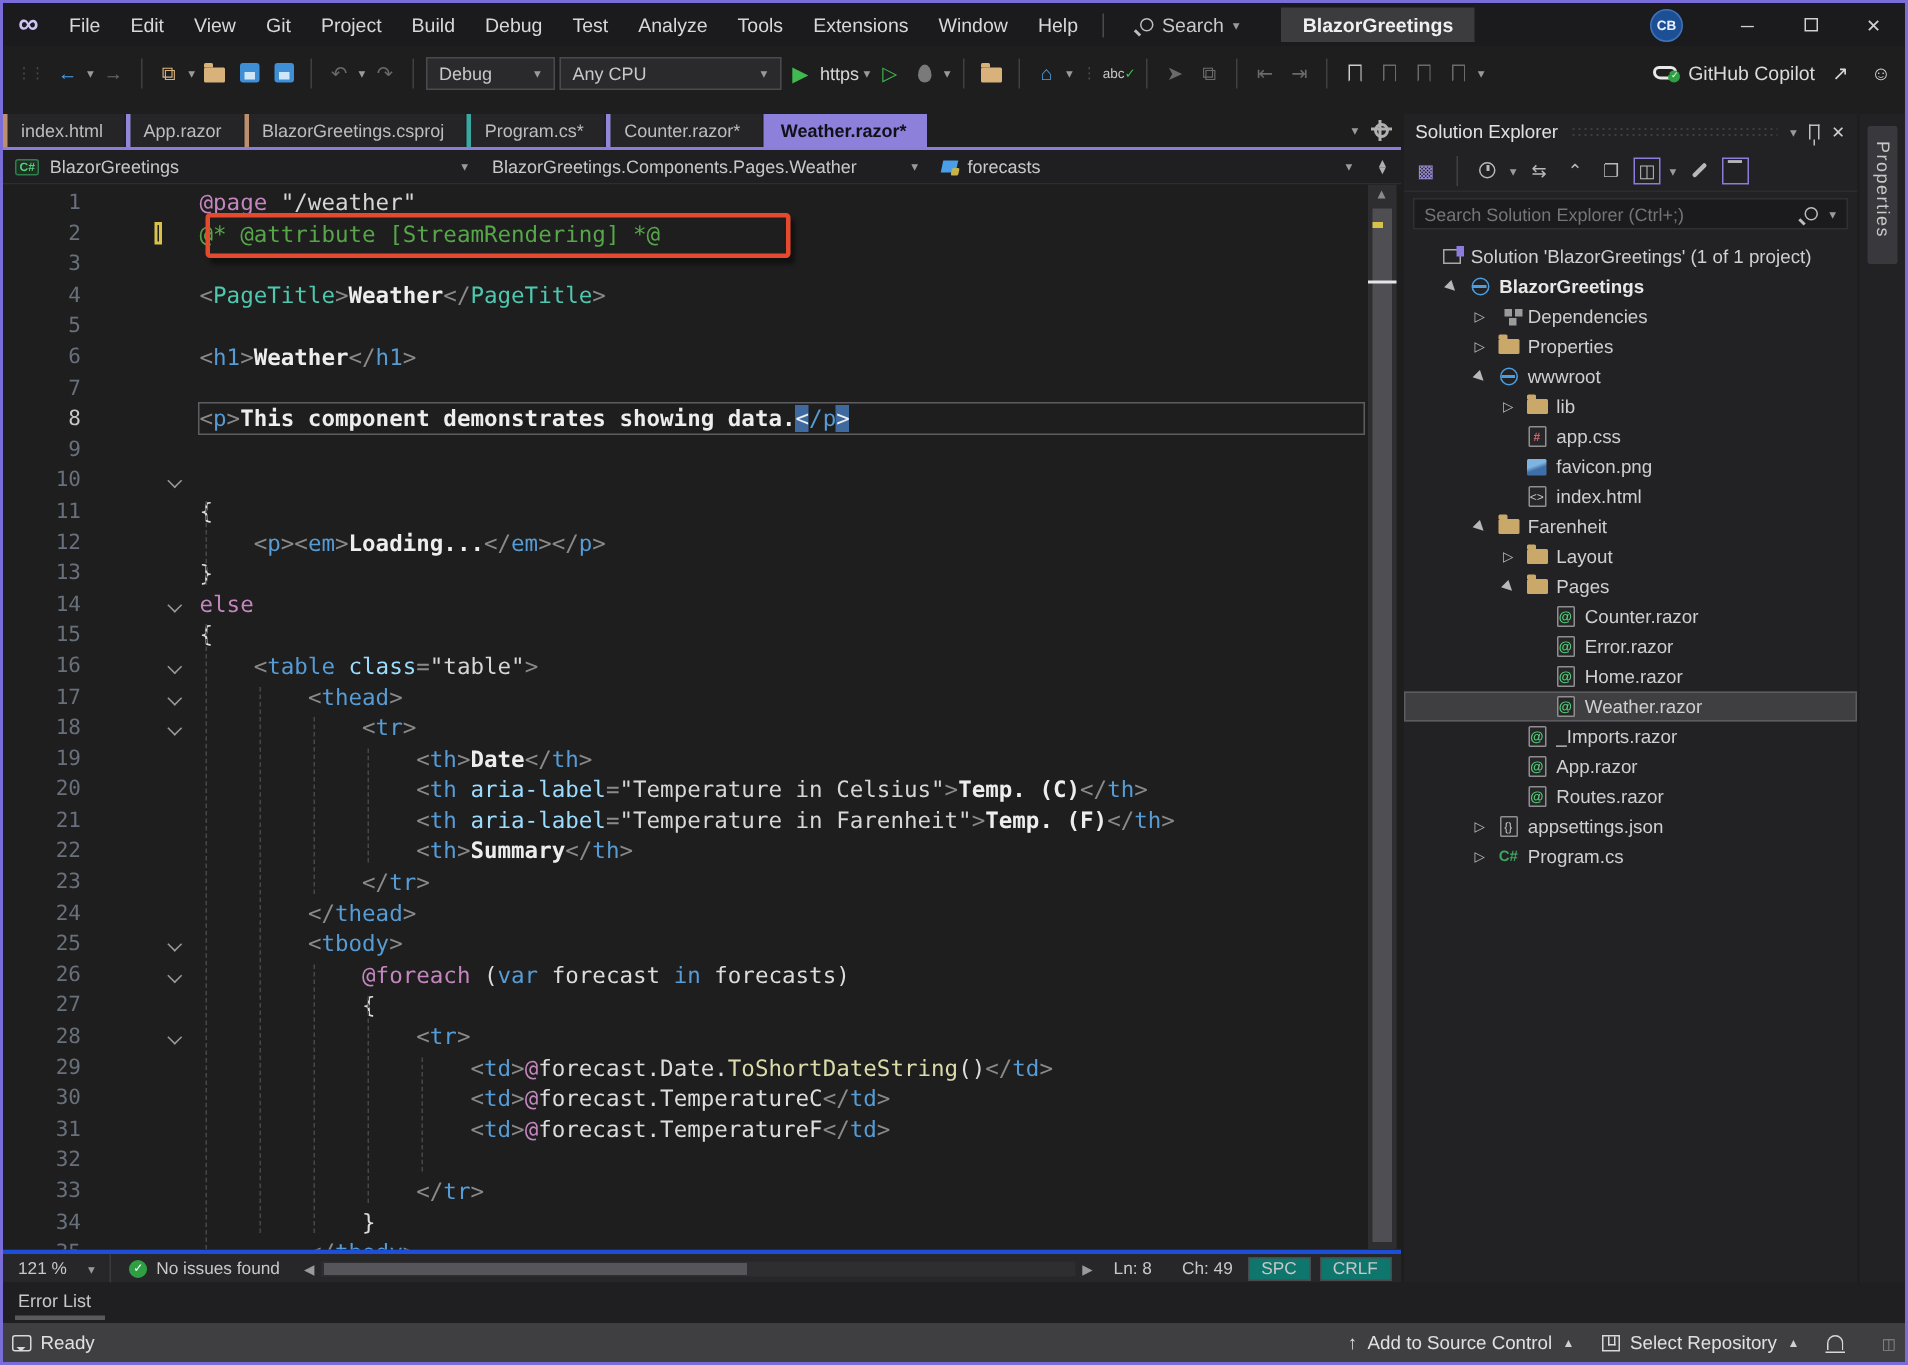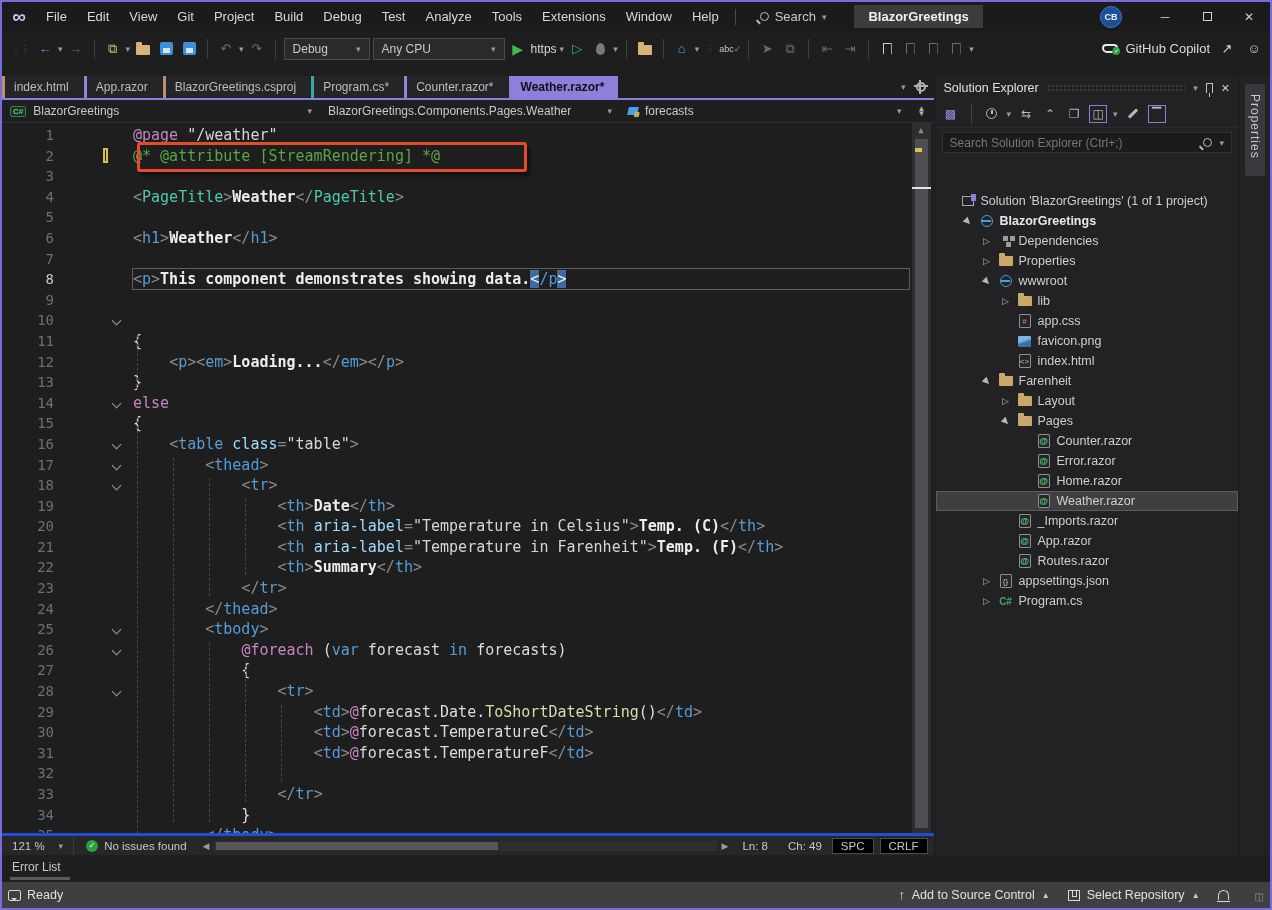--- a/index.html
+++ b/index.html
@@ -221,7 +221,7 @@
       <span>Debug</span>
         <span class="caret">▾</span>
     </div>
-    <div class="dd-box" style="width:132px">
+    <div class="dd-box" style="width:148px">
       <span>Any CPU</span>
         <span class="caret">▾</span>
     </div>

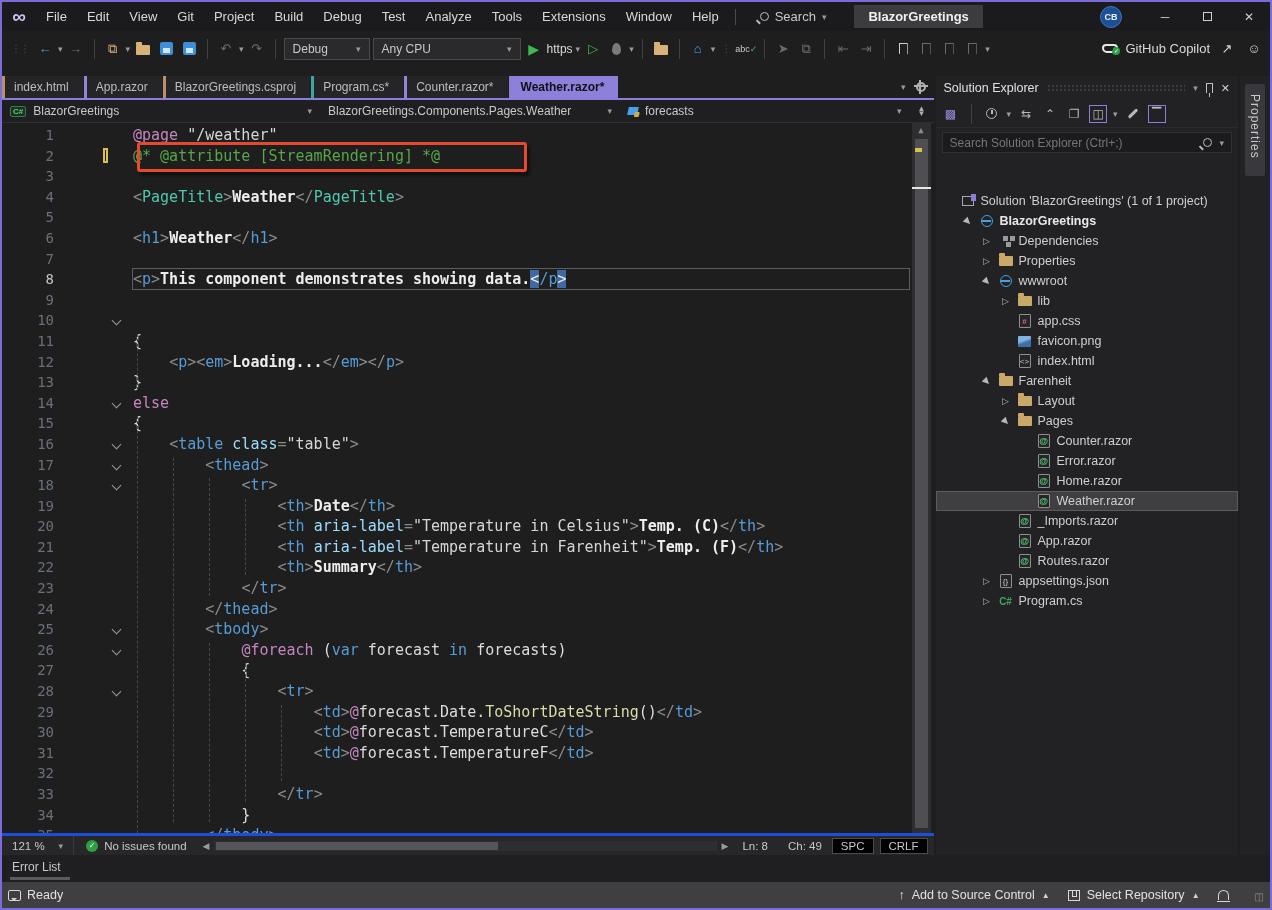--- a/index.html
+++ b/index.html
@@ -437,7 +437,7 @@
         <span class="caret">▾</span>
       </div>
       <div class="se-tree">
-          <div class="tree-row" style="padding-left: 6px; margin-top: 30px;">
+          <div class="tree-row" style="padding-left: 6px;">
             <span class="arrow"></span>
             <span class="ti">
               <span class="ti-sol"></span>

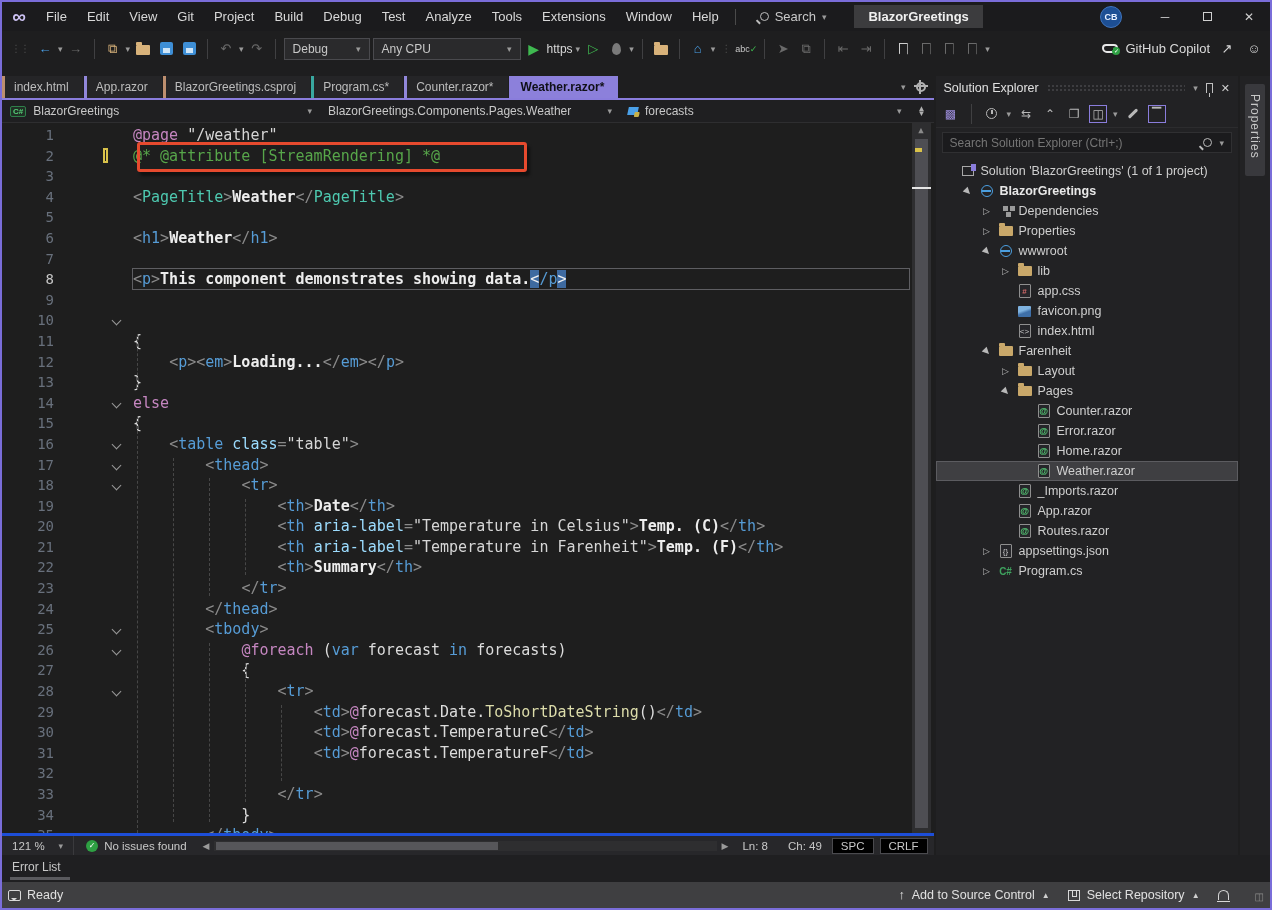--- a/index.html
+++ b/index.html
@@ -99,7 +99,7 @@
   .htrack { flex:1; height:10px; background:#2e2e30; position:relative; }
   .hthumb { position:absolute; left:2px; top:1px; height:8px; width:56%; background:#56565a; }
   .es-item { padding:0 10px; }
-  .es-box { border:1px solid #4a4a4e; background:#000000; padding:1px 8px; margin-right:6px; }
+  .es-box { border:1px solid #4a4a4e; background:#0f766e; padding:1px 8px; margin-right:6px; }
 
   
   .sidebar { width:303px; margin-left:2px; background:#222224; display:flex; flex-direction:column; font-size:12.5px; color:#cccccc; }

